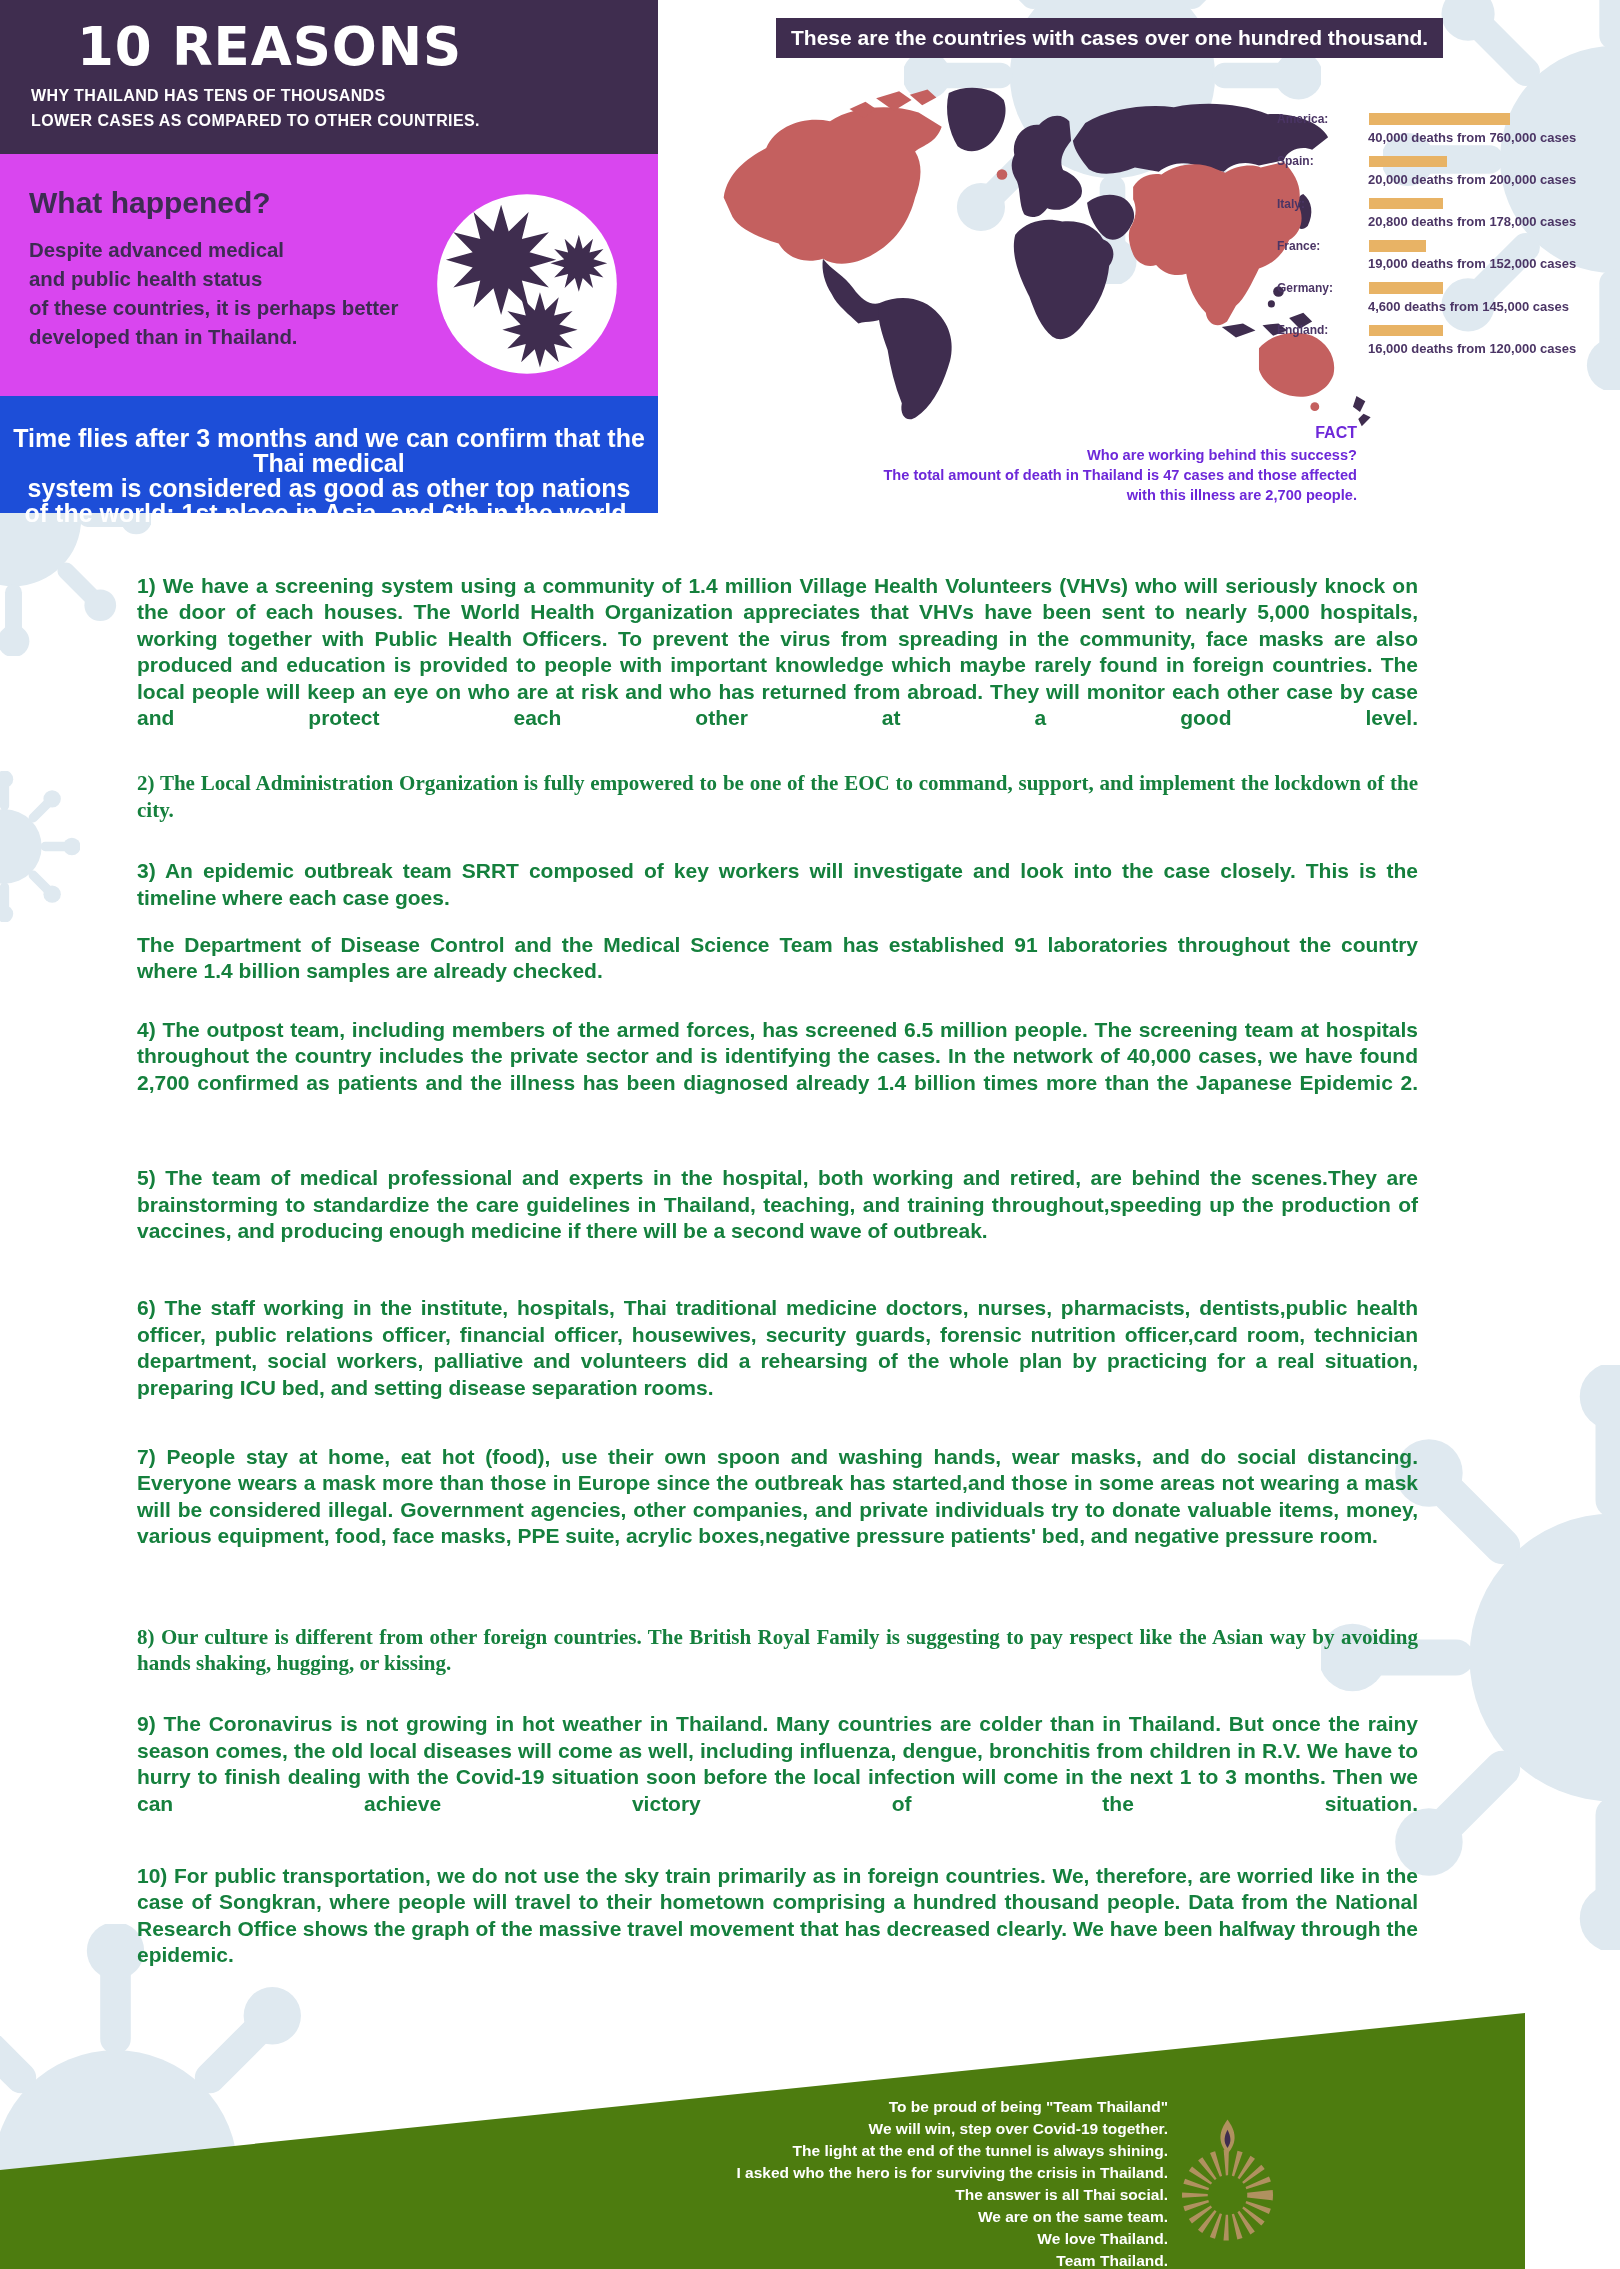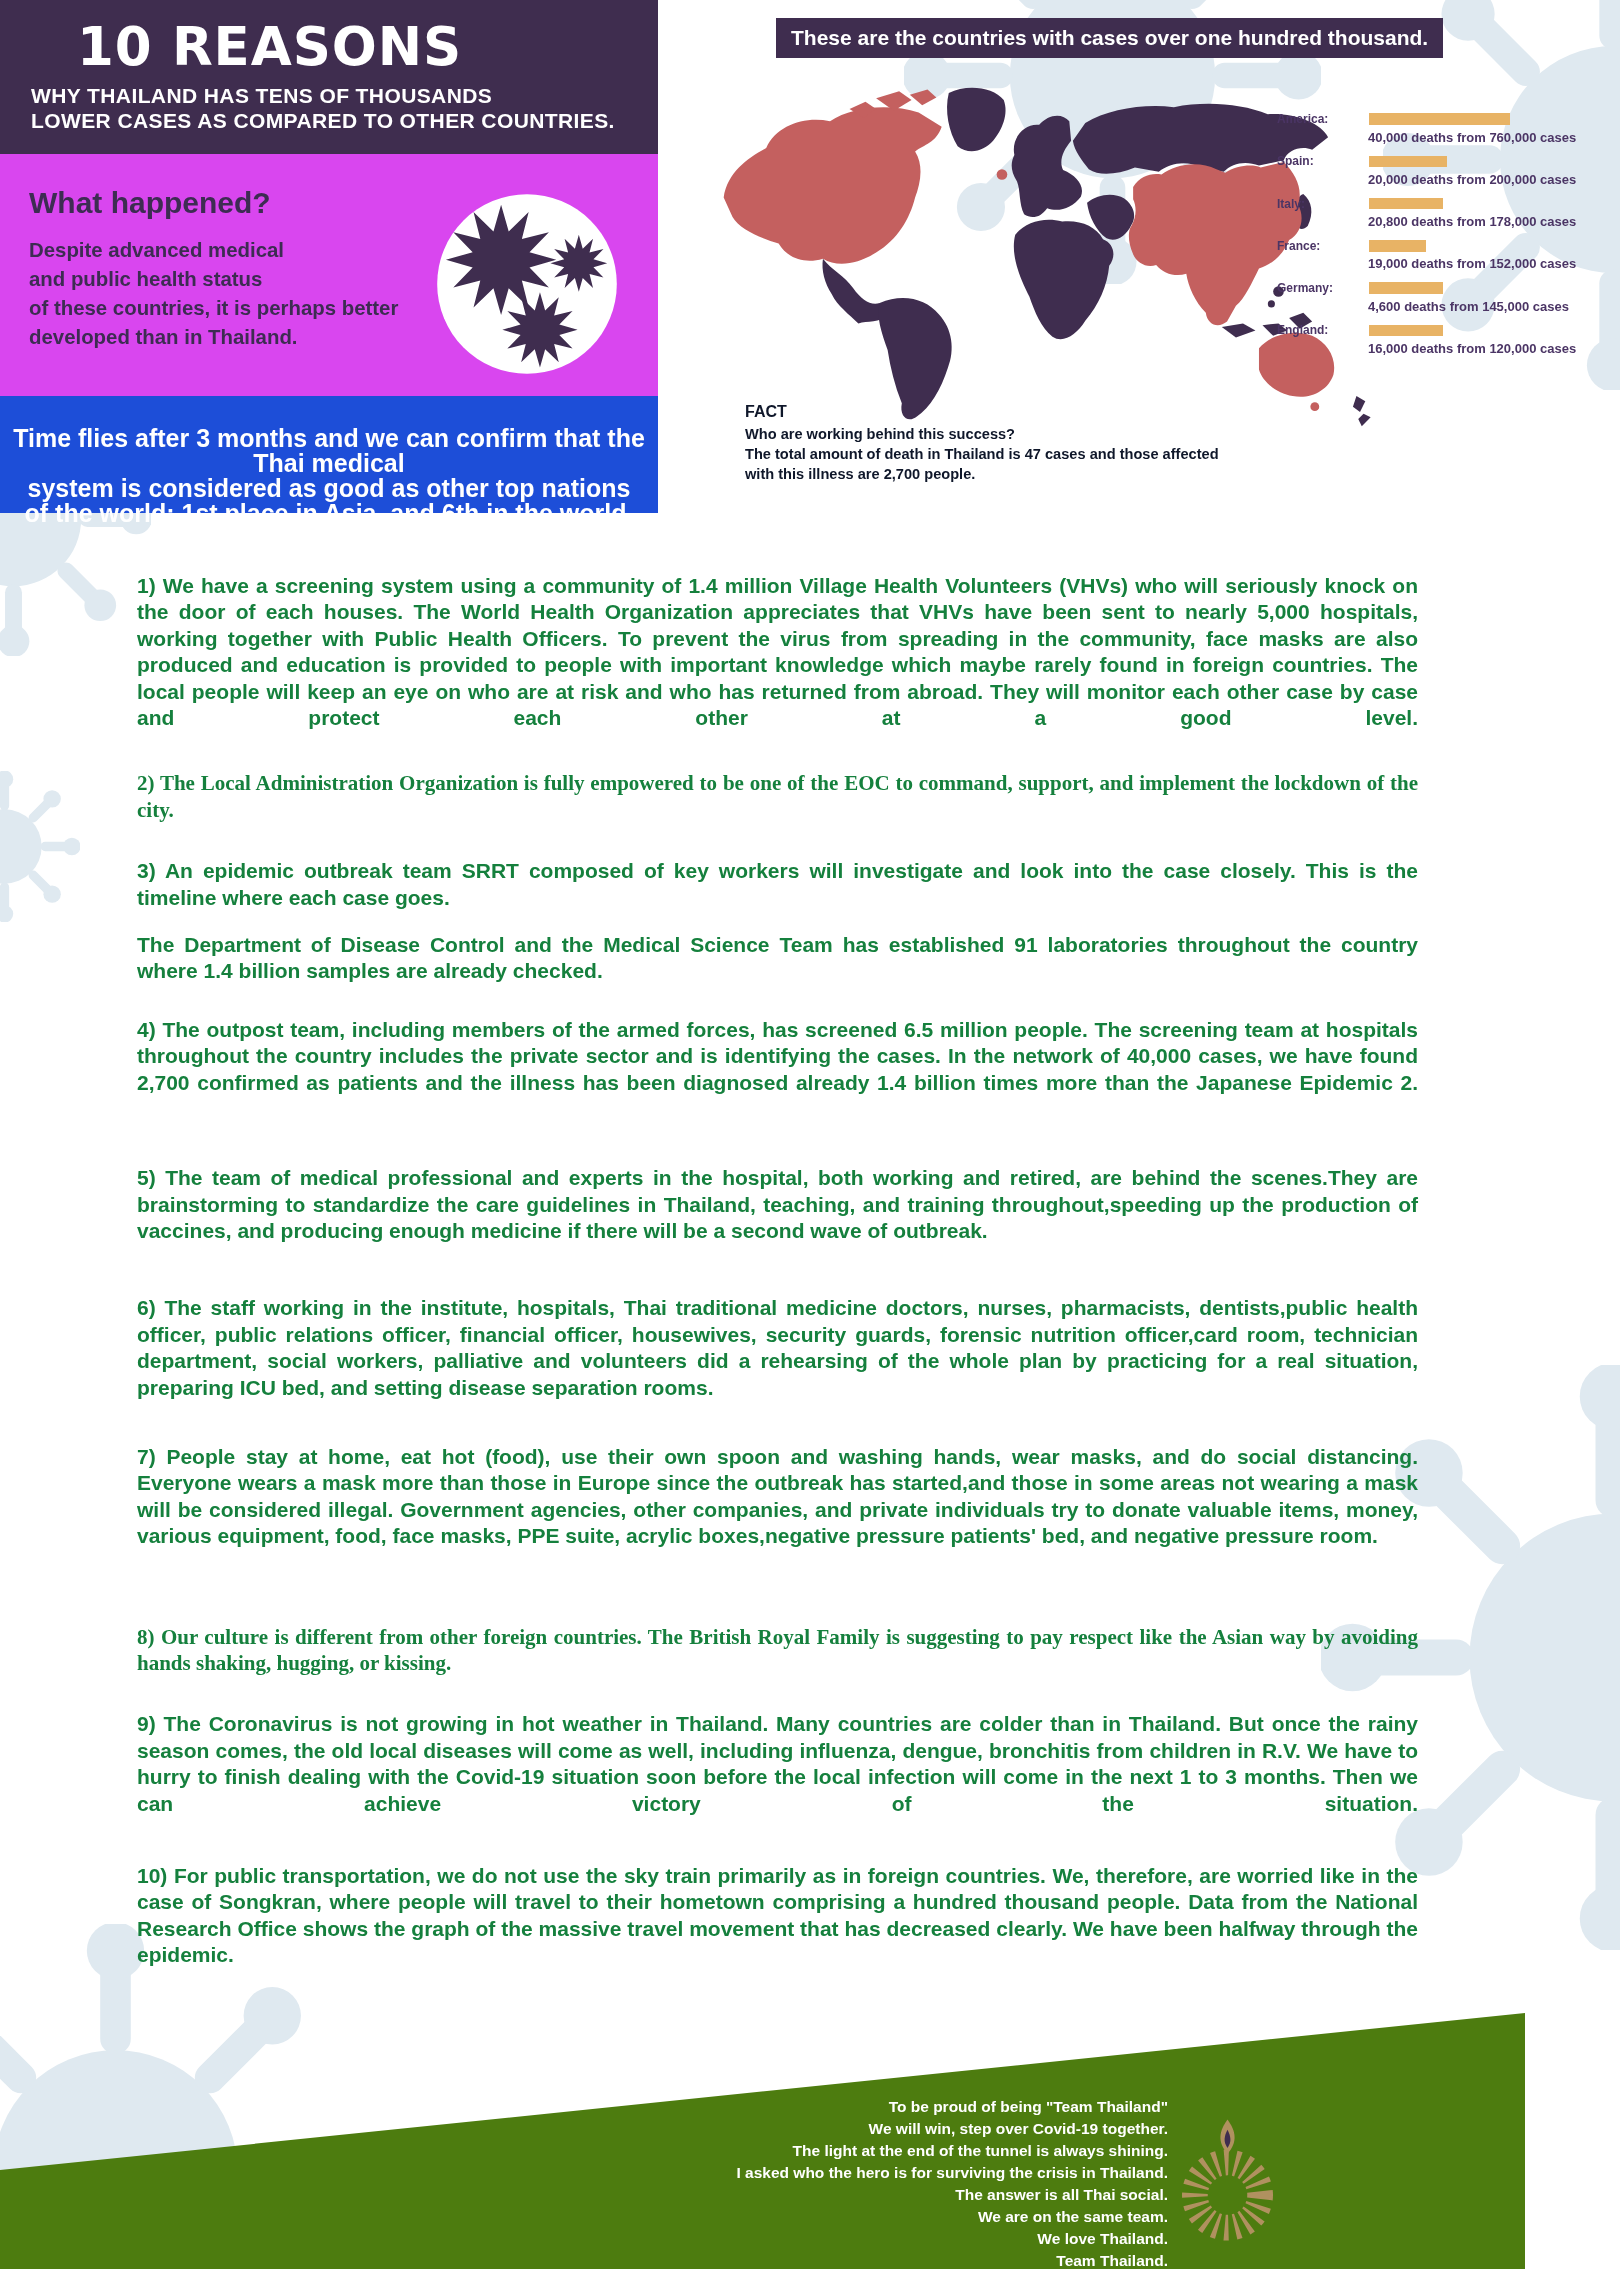--- a/index.html
+++ b/index.html
@@ -13,7 +13,7 @@
   .hdr{left:0;top:0;width:658px;height:154px;background:#3f2d4f;color:#fff;}
   .hdr-title{position:absolute;left:29px;top:16px;font-family:"DejaVu Sans",sans-serif;
              font-weight:700;font-size:53px;letter-spacing:0.9px;margin-left:48px;}
-  .hdr-sub{position:absolute;left:31px;top:83px;font-weight:700;font-size:21px;line-height:25px;letter-spacing:0.4px;}
+  .hdr-sub{position:absolute;left:31px;top:83px;font-weight:700;font-size:16px;line-height:25px;letter-spacing:0.4px;}
 
   
   .what{left:0;top:154px;width:658px;height:242px;background:#d946ef;color:#3d2c52;}

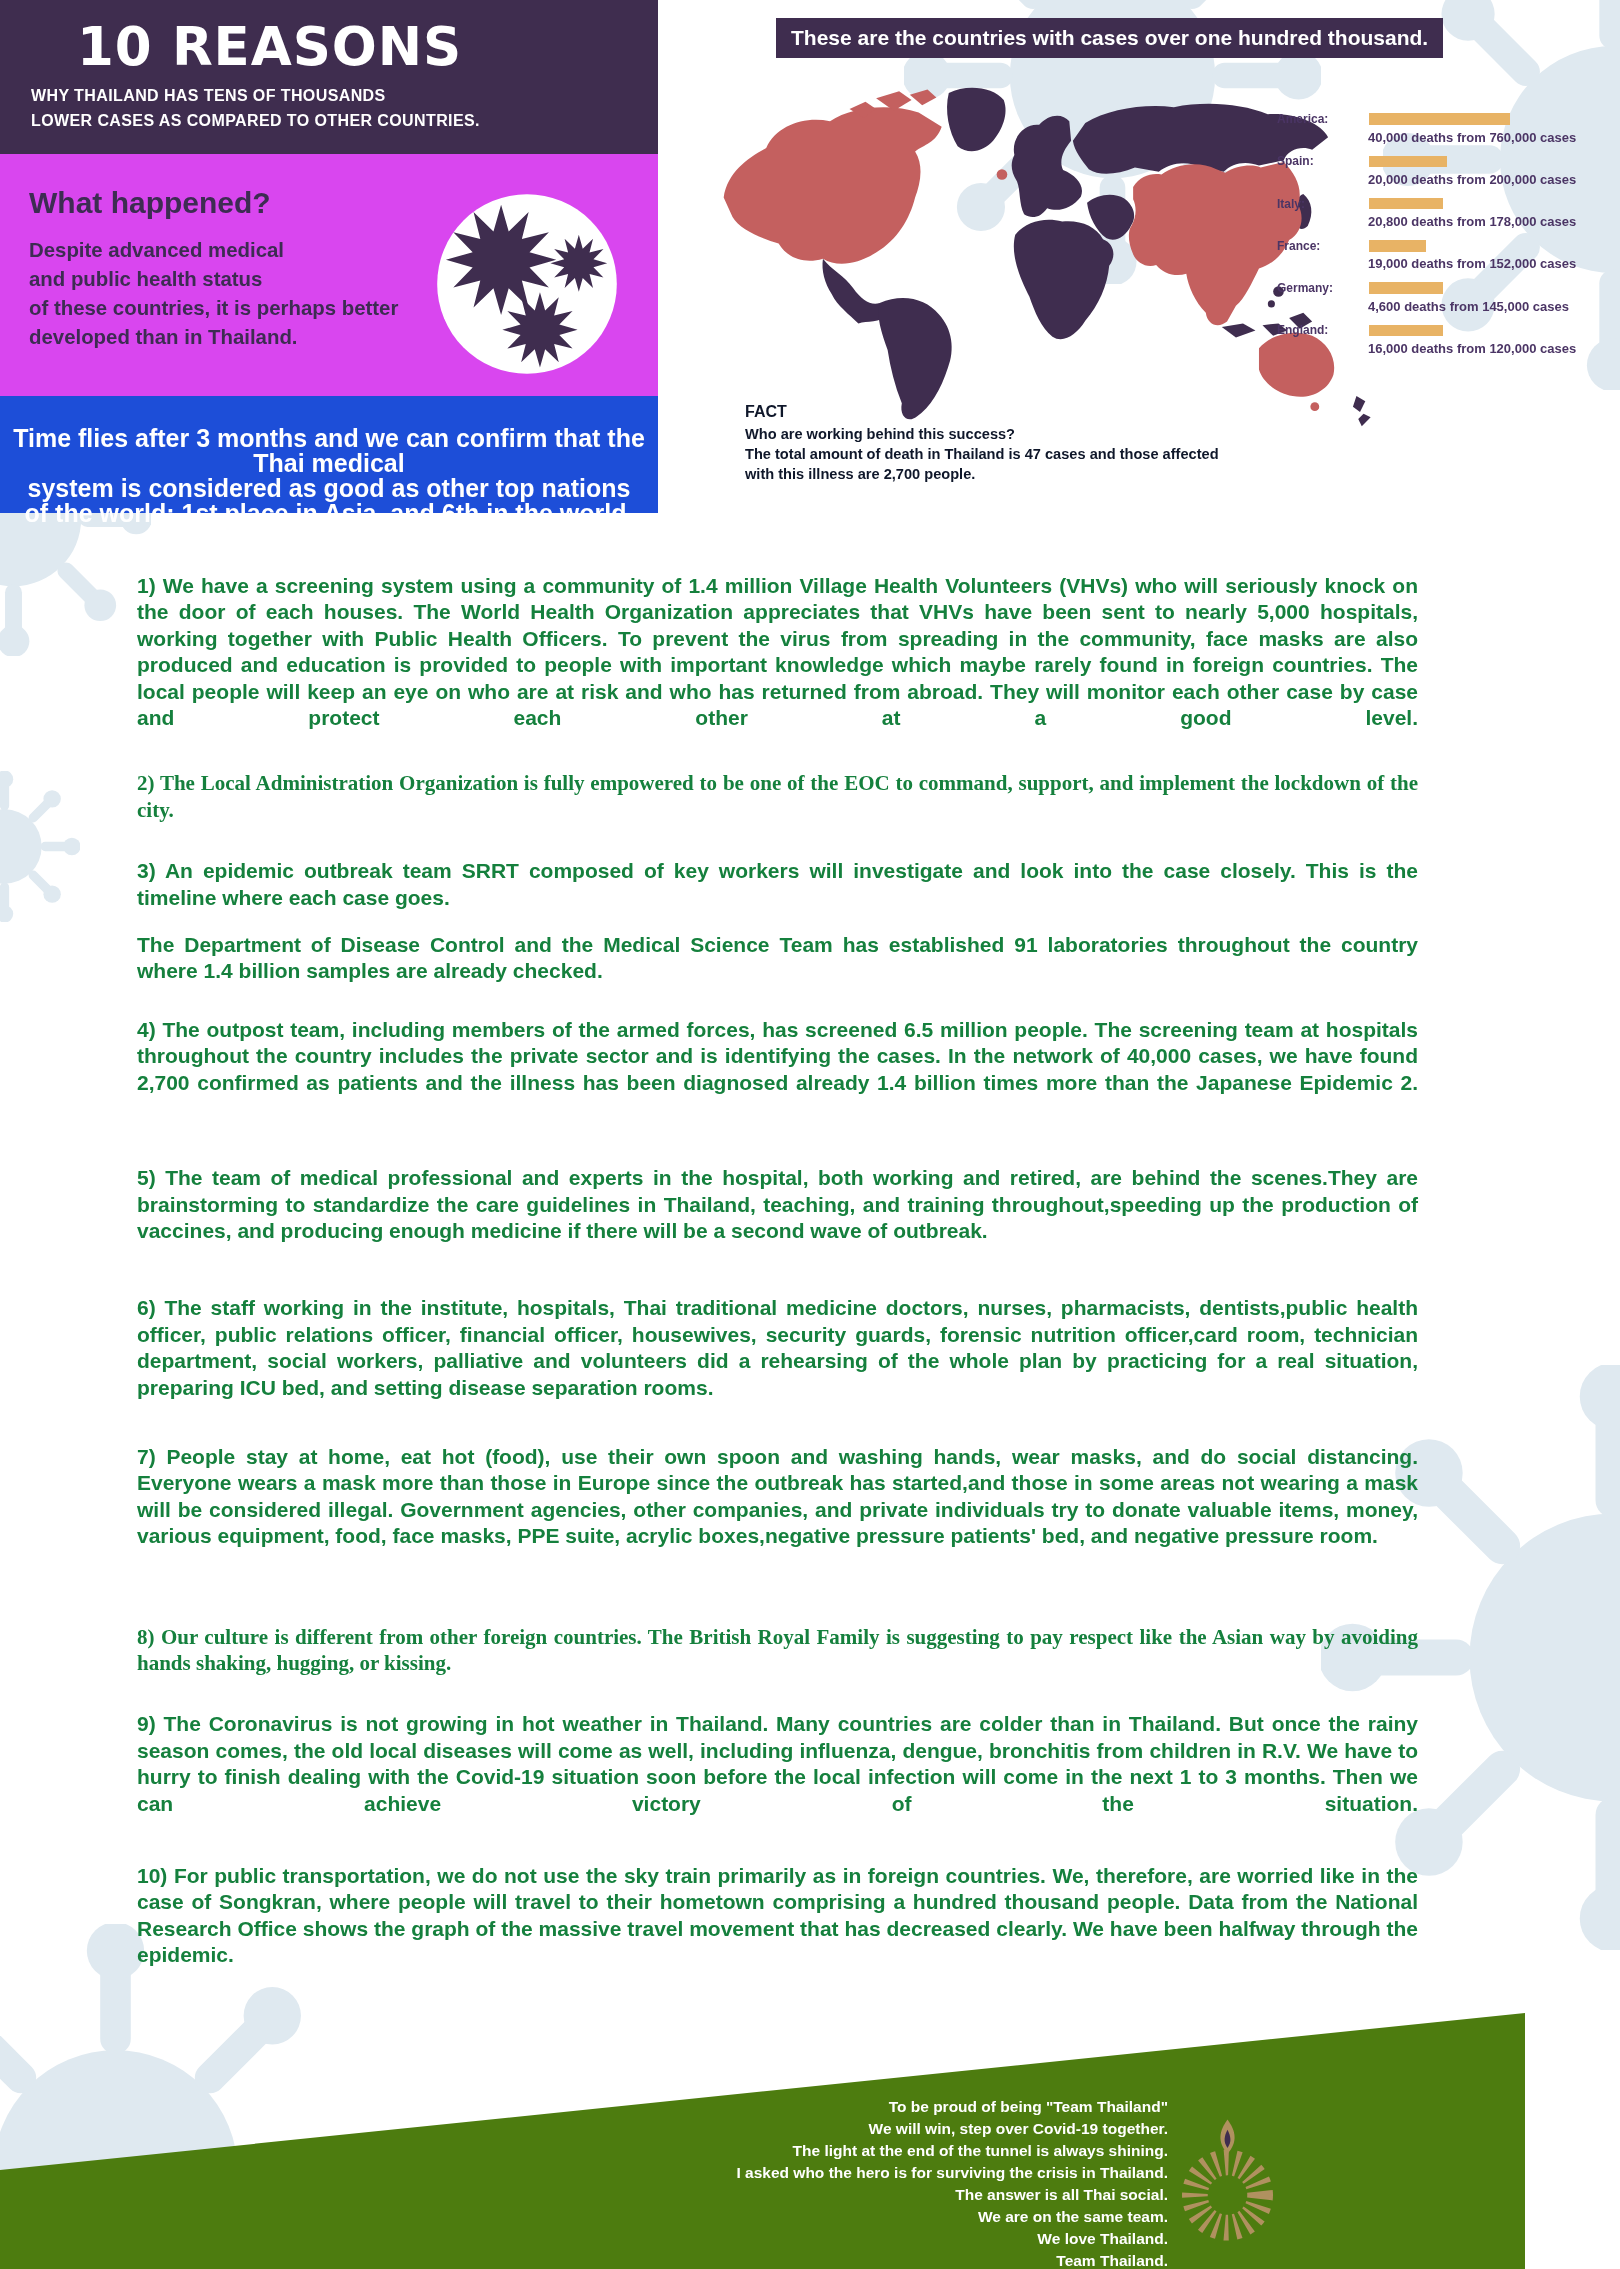--- a/index.html
+++ b/index.html
@@ -43,7 +43,7 @@
   .stat-caption{margin-left:91px;margin-top:3.5px;font-size:13px;font-weight:700;}
 
   
-  .fact{left:745px;top:403px;width:612px;text-align:left;color:#0f172a;font-weight:700;}
+  .fact{left:745px;top:424px;width:612px;text-align:right;color:#6d28d9;font-weight:700;}
   .fact-title{font-size:16px;margin-bottom:2.7px;}
   .fact-line{font-size:14.6px;line-height:20px;}
 

